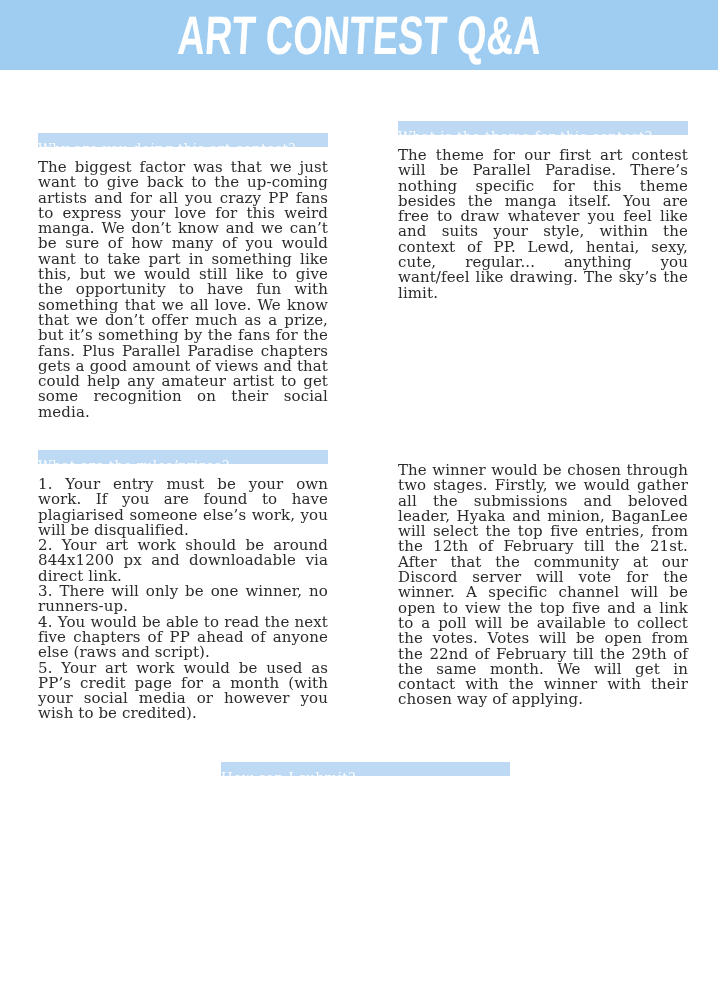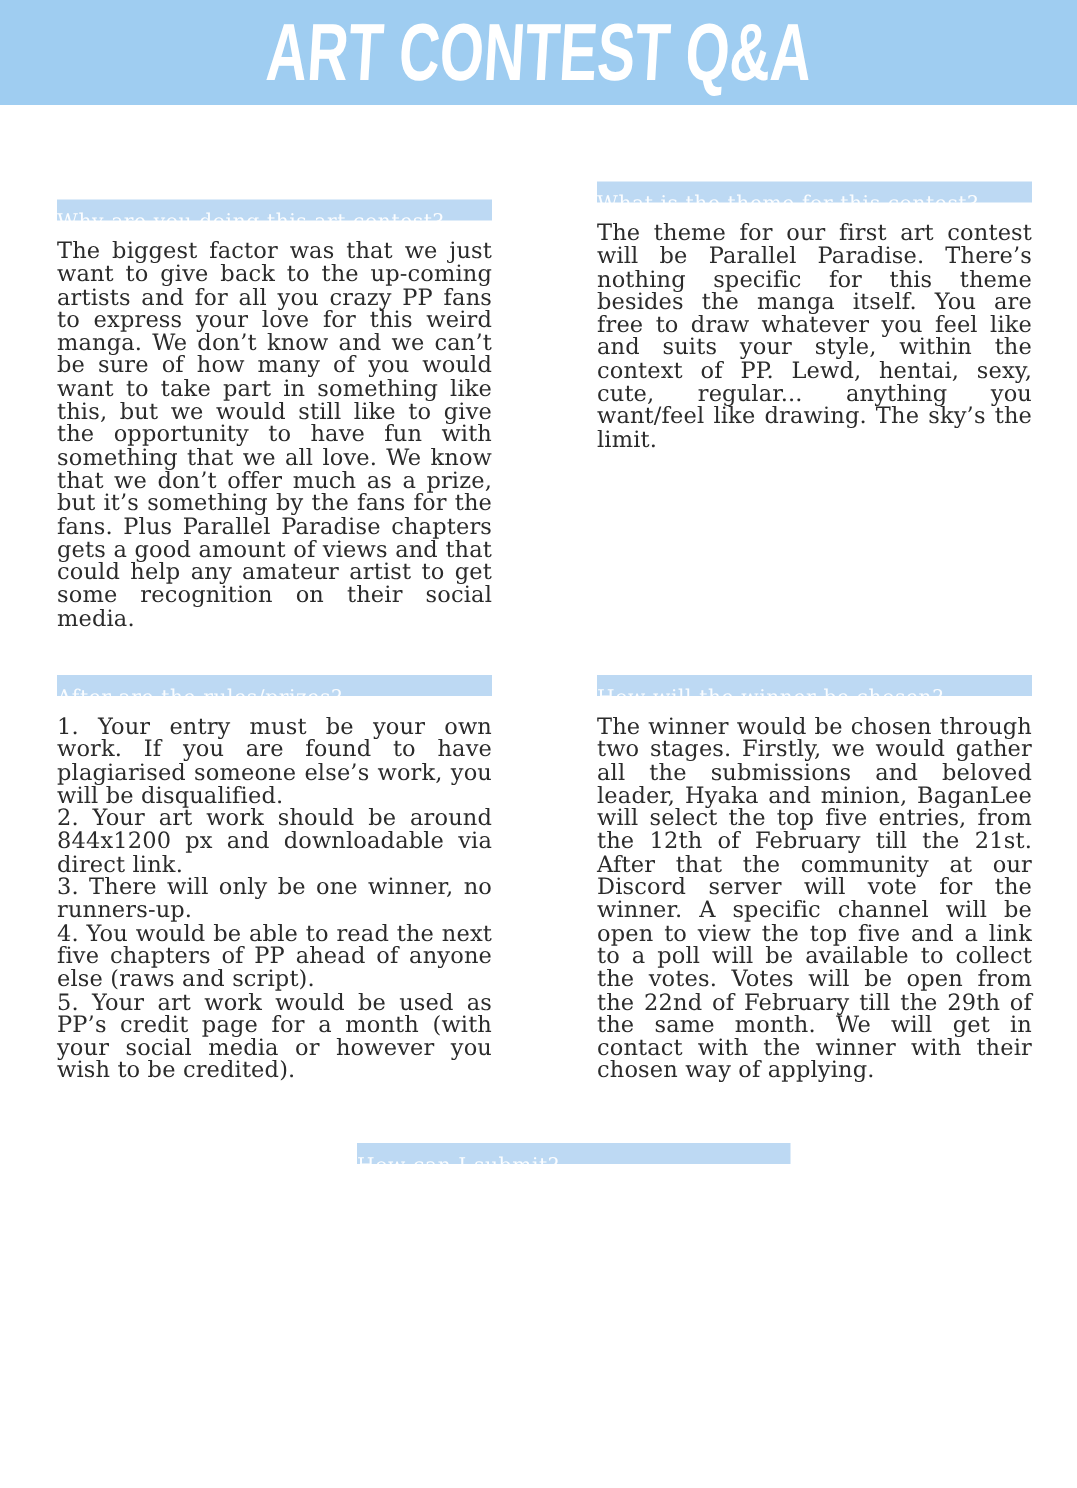--- a/index.html
+++ b/index.html
@@ -85,7 +85,7 @@
   </section>
 
   <section class="qa sec-rules">
-    <div class="bar">After are the rules/prizes?</div>
+    <div class="bar">What are the rules/prizes?</div>
     <p class="body">1. Your entry must be your own work. If you are found to have plagiarised someone else’s work, you will be disqualified.
 2. Your art work should be around 844x1200 px and downloadable via direct link.
 3. There will only be one winner, no runners-up.

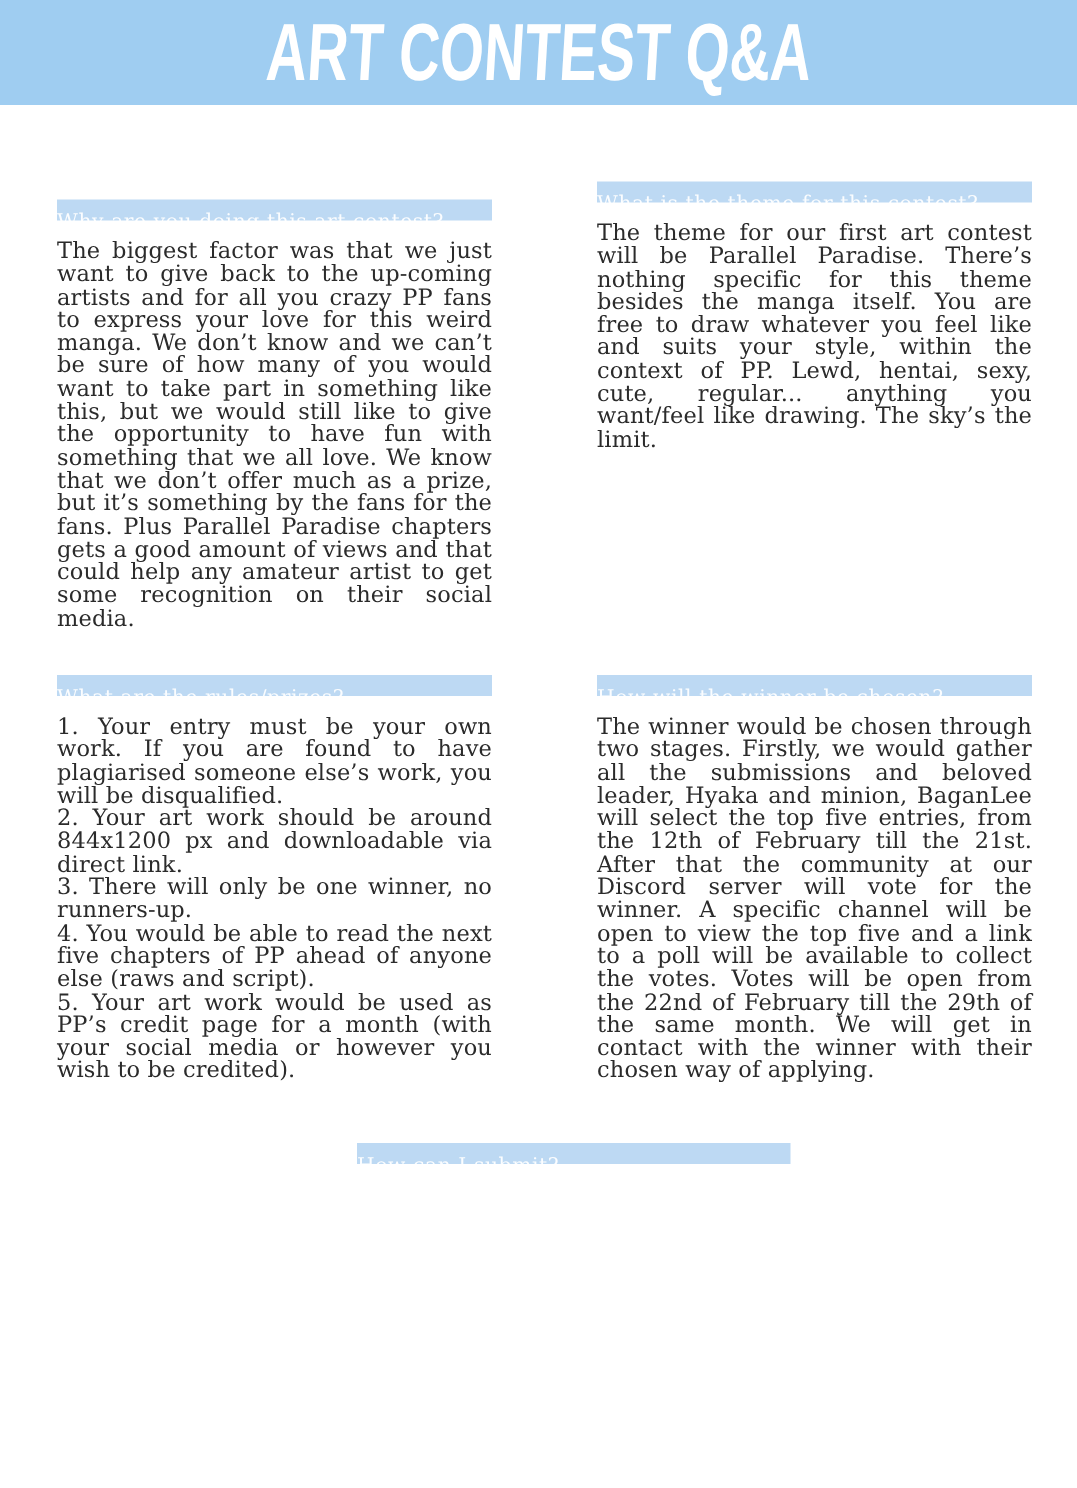--- a/index.html
+++ b/index.html
@@ -94,7 +94,6 @@
   </section>
 
   <section class="qa sec-winner">
-    <div class="bar">How will the winner be chosen?</div>
     <p class="body">The winner would be chosen through two stages. Firstly, we would gather all the submissions and beloved leader, Hyaka and minion, BaganLee will select the top five entries, from the 12th of February till the 21st. After that the community at our Discord server will vote for the winner. A specific channel will be open to view the top five and a link to a poll will be available to collect the votes. Votes will be open from the 22nd of February till the 29th of the same month. We will get in contact with the winner with their chosen way of applying.</p>
   </section>
 

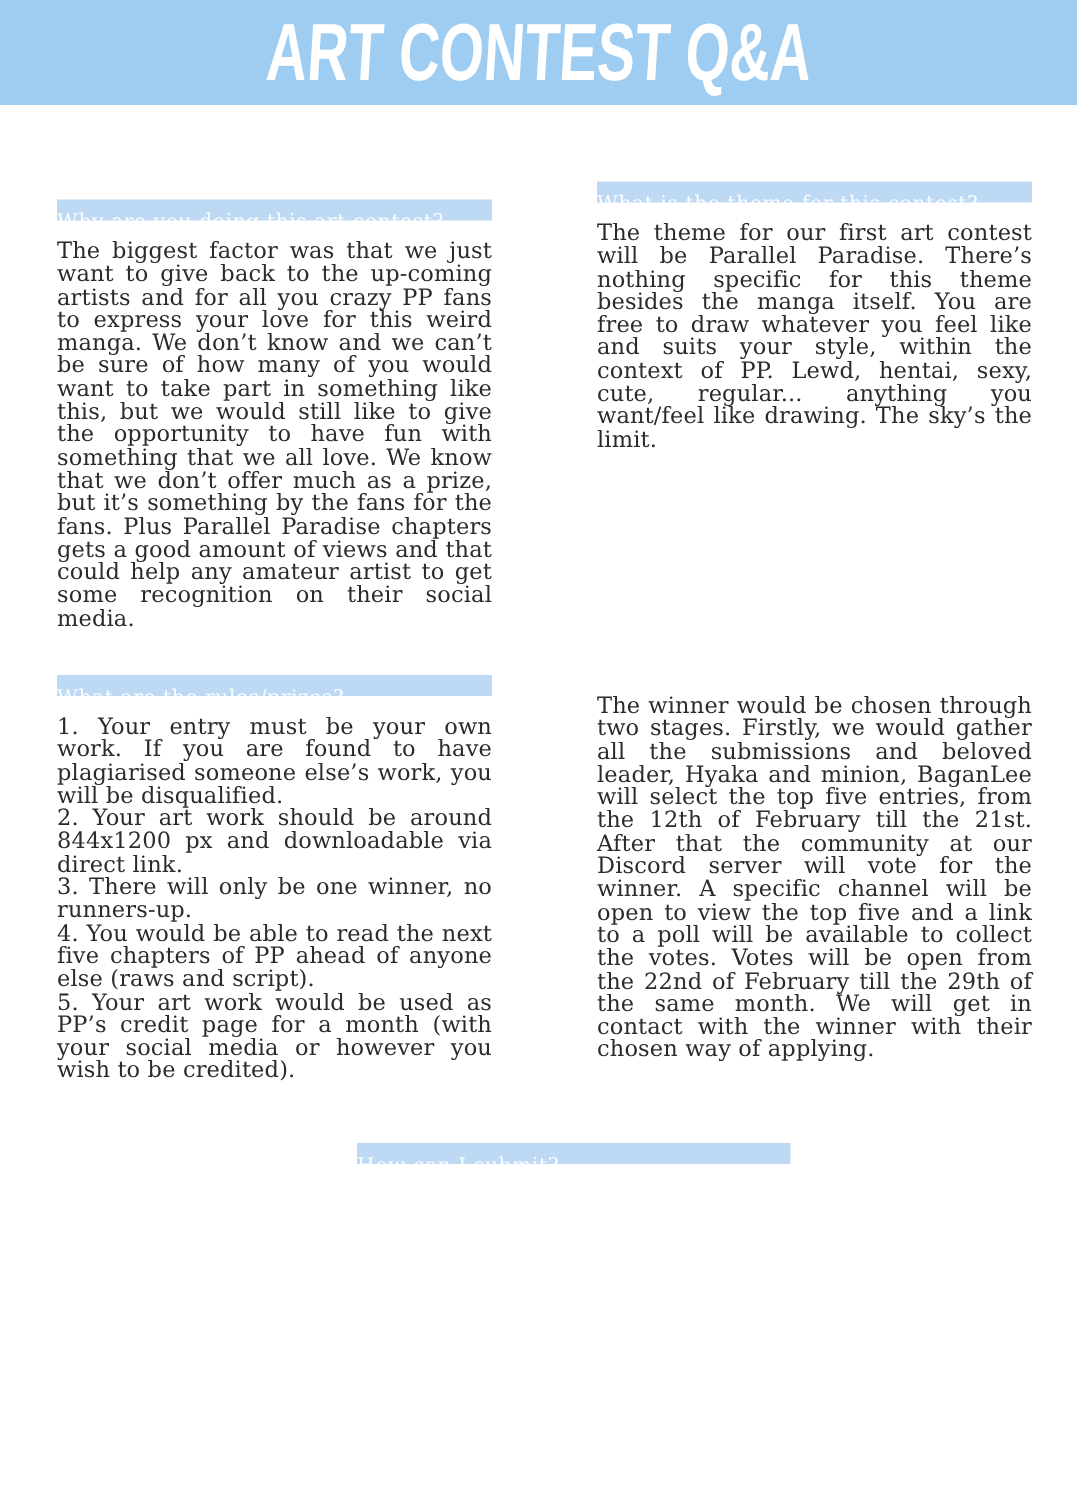--- a/index.html
+++ b/index.html
@@ -63,7 +63,7 @@
   .sec-theme  { left: 398px; top: 121px; }
   .sec-rules  { left: 38px;  top: 450px; }
   .sec-winner { left: 398px; top: 450px; }
-  .sec-submit { left: 221px; top: 762px; width: 289px; margin-left: 17px; }
+  .sec-submit { left: 221px; top: 762px; width: 289px; }
 </style>
 </head>
 <body>

